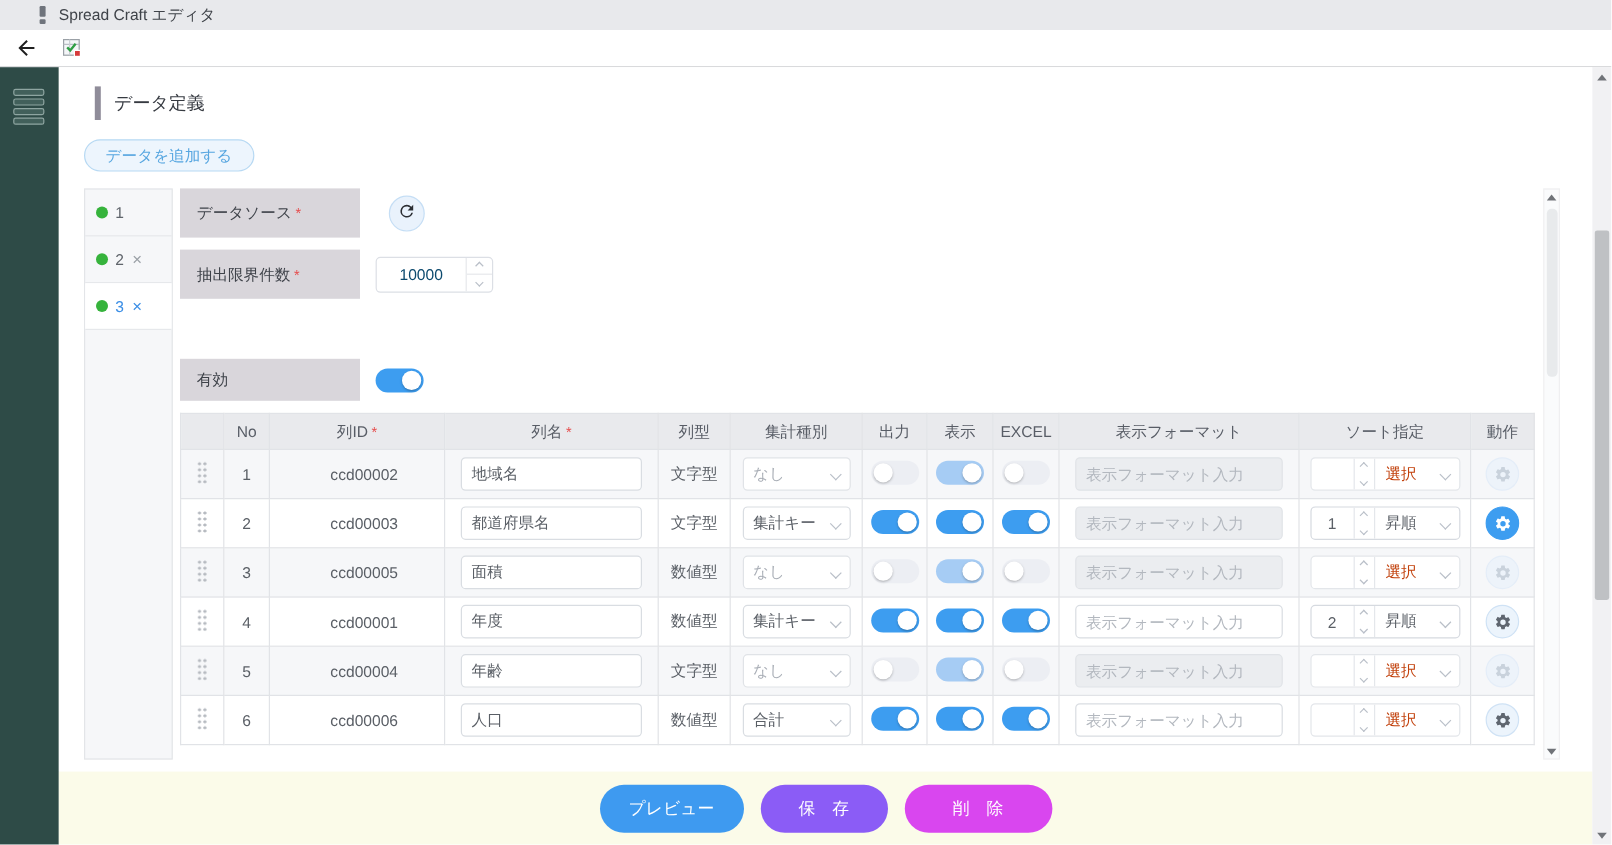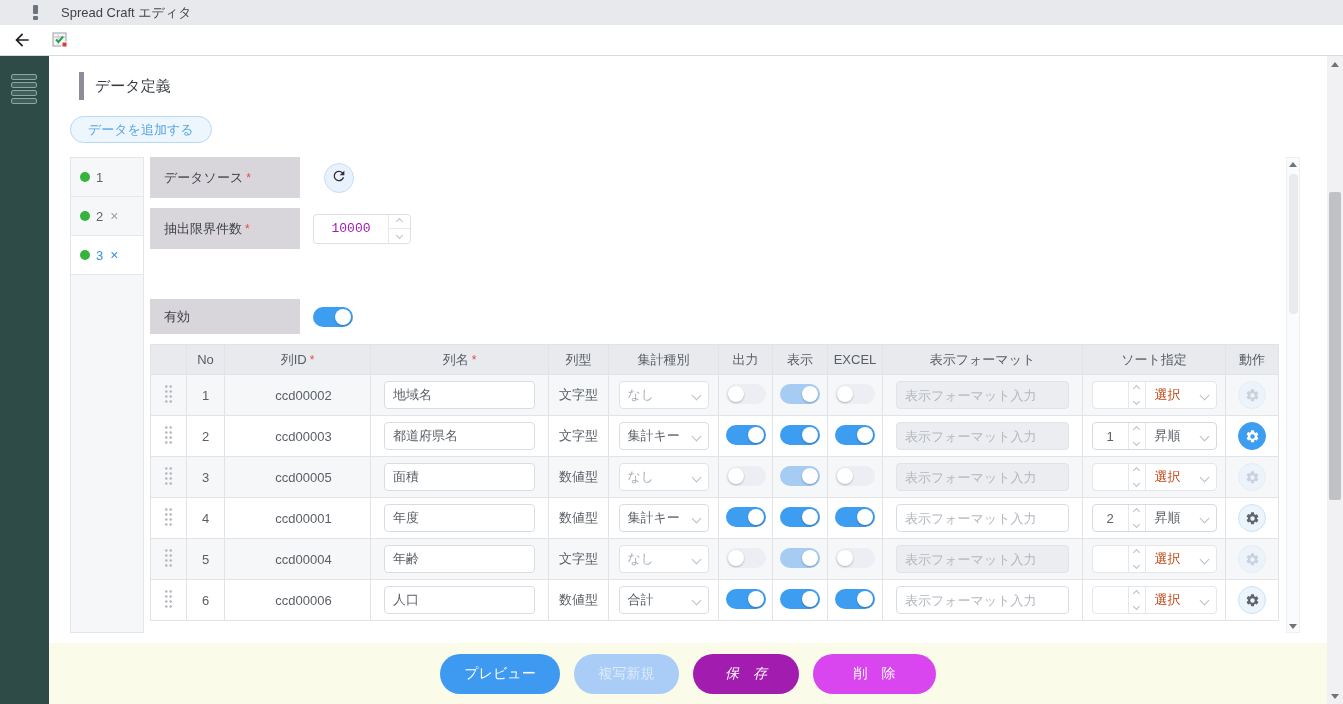--- a/index.html
+++ b/index.html
@@ -7,7 +7,7 @@
   .screen { position:relative; width:1343px; height:704px; background:#fff; overflow:hidden; font-size:13px; color:#3f434a; }
 
   
-  .titlebar { position:absolute; left:0; top:0; width:100%; height:25px; background:#e8e9ec; display:flex; align-items:center; padding-left:33px; gap:23px; }
+  .titlebar { position:absolute; left:0; top:0; width:100%; height:25px; background:#e8e9ec; display:flex; align-items:center; padding-left:33px; gap:11px; }
   .excl-icon { display:flex; flex-direction:column; gap:2px; }
   .excl-icon i { display:block; width:5px; background:#6f747c; border-radius:1px; }
   .excl-icon i:first-child { height:9px; } .excl-icon i:last-child { height:4px; }

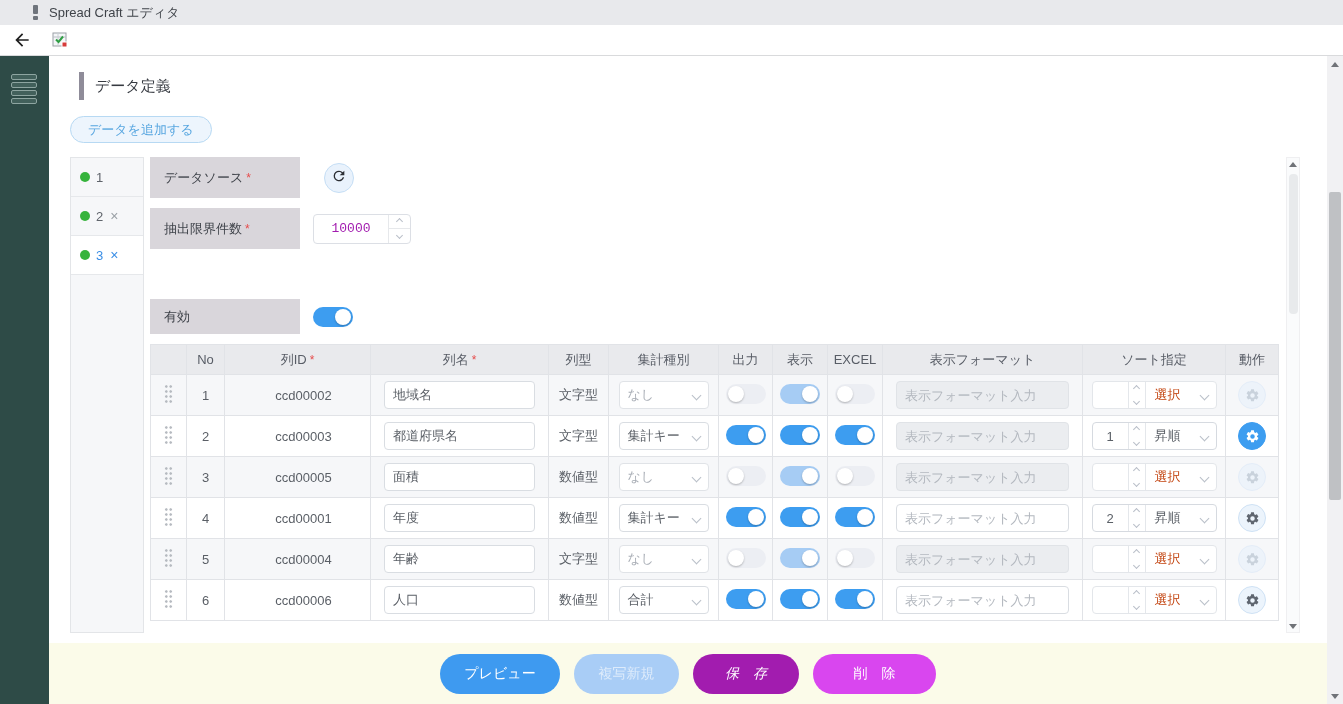--- a/index.html
+++ b/index.html
@@ -58,7 +58,7 @@
   .refresh-btn { width:30px; height:30px; border-radius:50%; background:#e9f2fc; border:1px solid #c5def5; margin-left:11px; display:flex; align-items:center; justify-content:center; cursor:pointer; }
 
   .num-group { display:flex; height:30px; width:98px; border:1px solid #dcdfe5; border-radius:4px; background:#fff; overflow:hidden; }
-  .num-val { flex:1; display:flex; align-items:center; justify-content:center; color:#a21caf;font-family:Liberation Mono, monospace; }
+  .num-val { flex:1; display:flex; align-items:center; justify-content:center; color:#0c4a6e; }
   .num-spin { width:22px; border-left:1px solid #e6e8eb; display:flex; flex-direction:column; }
   .num-spin span { flex:1; display:flex; align-items:center; justify-content:center; cursor:pointer; }
   .num-spin span:first-child { border-bottom:1px solid #e6e8eb; }

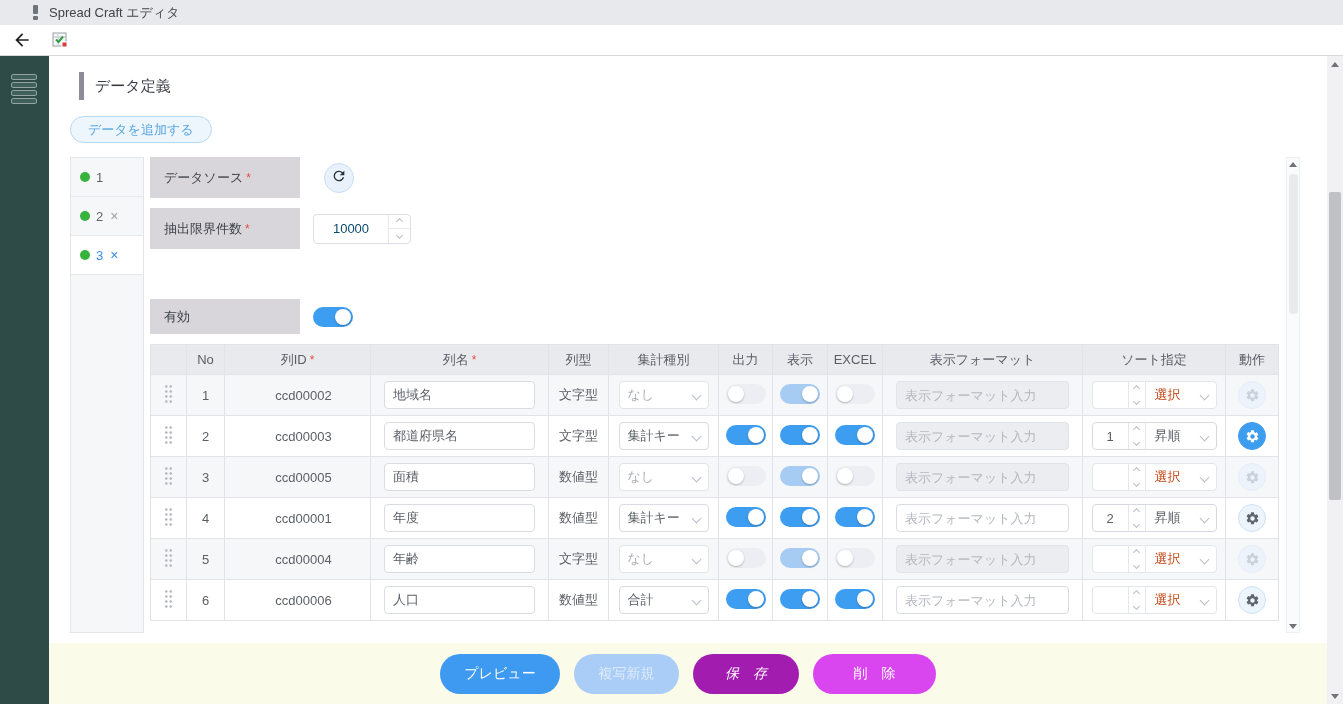--- a/index.html
+++ b/index.html
@@ -545,7 +545,6 @@
 
   <div class="footer">
     <button class="f-btn primary">プレビュー</button>
-    <button class="f-btn disabled">複写新規</button>
     <button class="f-btn success">保　存</button>
     <button class="f-btn warning">削　除</button>
   </div>

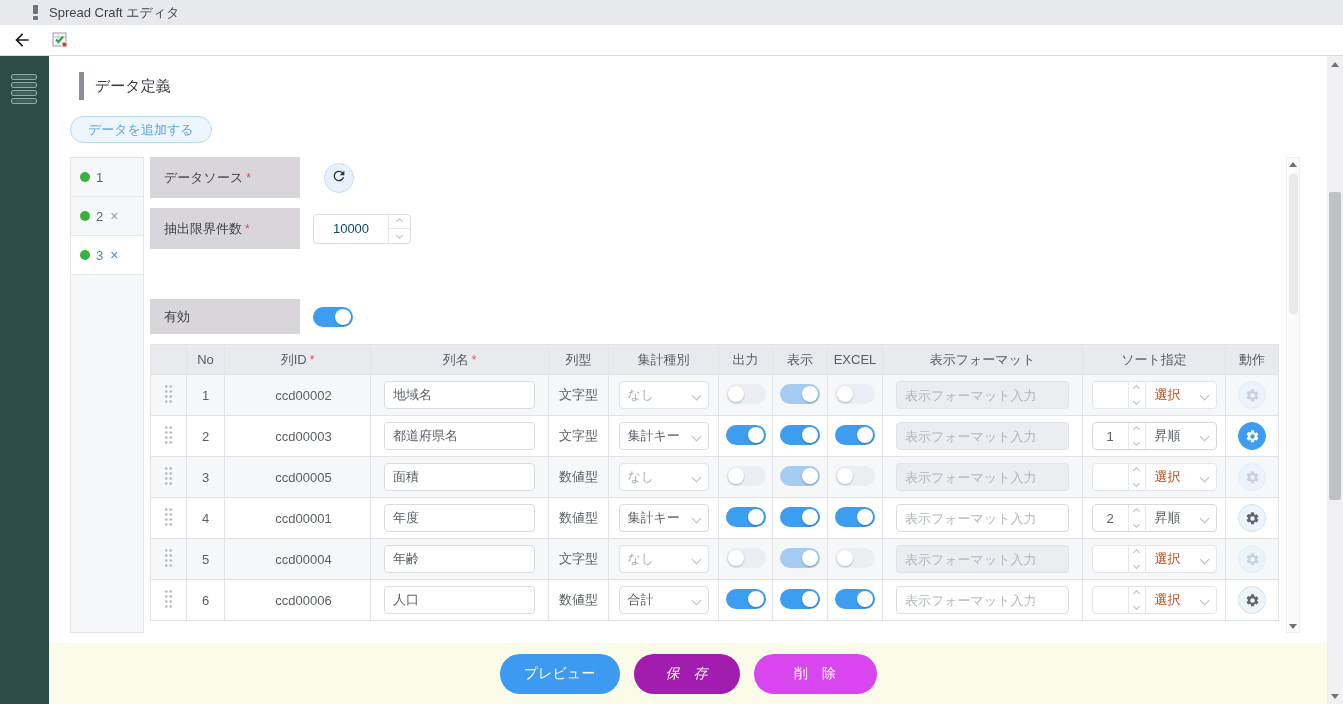--- a/index.html
+++ b/index.html
@@ -104,7 +104,7 @@
   .f-btn { height:40px; border:none; border-radius:20px; color:#fff; font-size:14px; font-family:inherit; cursor:pointer; }
   .f-btn.primary { width:120px; background:#3e9af0; }
   .f-btn.disabled { width:105px; background:#a9cdf6; color:#ddebfb; }
-  .f-btn.success { width:106px; background:#a21caf;font-style:italic; }
+  .f-btn.success { width:106px; background:#8b5cf6; }
   .f-btn.warning { width:123px; background:#d946ef;text-align:center; }
 
   

